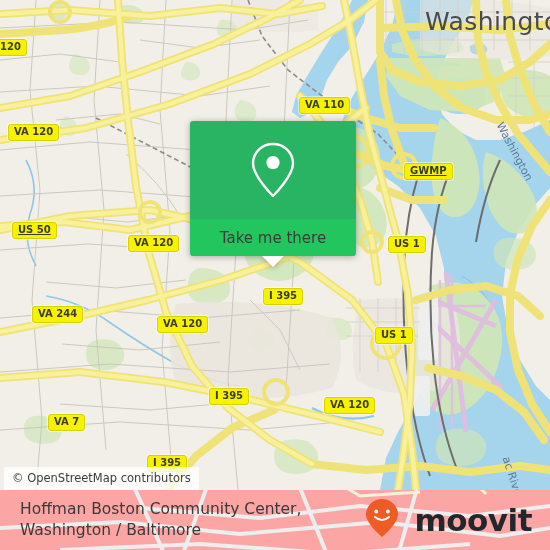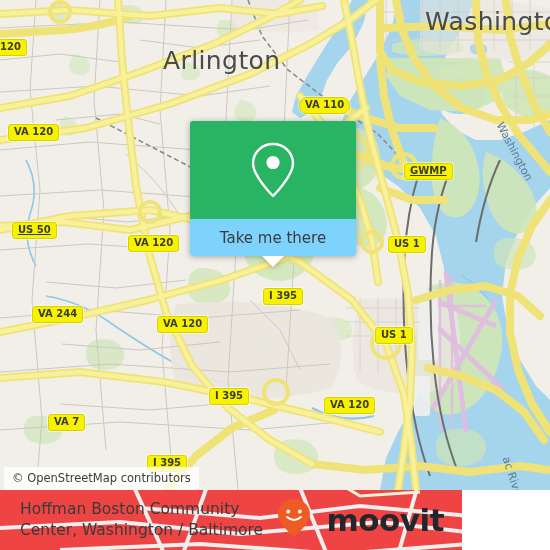--- a/index.html
+++ b/index.html
@@ -324,7 +324,6 @@
       </g>
     </svg>
 
-    <div class="place-label place-big" style="left:163px;top:46px;">Arlington</div>
     <div class="place-label place-big" style="left:425px;top:7px;">Washington</div>
 
     <div class="water-label" style="left:505px;top:120px;transform:rotate(62deg);transform-origin:0 0;">Washington</div>

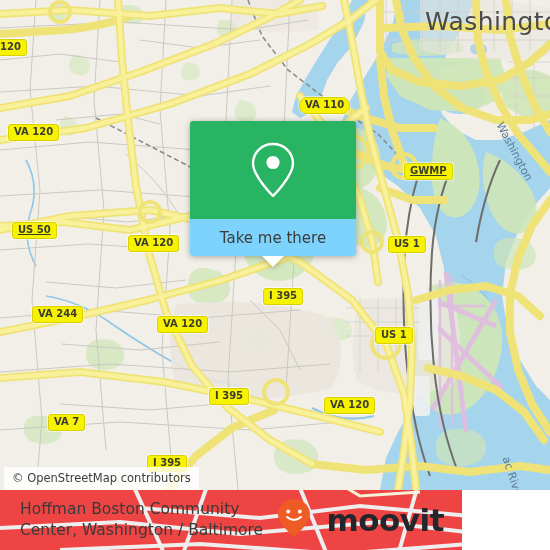--- a/index.html
+++ b/index.html
@@ -330,7 +330,7 @@
     <div class="water-label" style="left:512px;top:455px;transform:rotate(72deg);transform-origin:0 0;">ac River</div>
 
     <div class="shield" style="left:-6px;top:39px;">120</div>
-    <div class="shield" style="left:299px;top:97px;border-radius:8px;">VA 110</div>
+    <div class="shield" style="left:299px;top:97px;">VA 110</div>
     <div class="shield" style="left:8px;top:124px;">VA 120</div>
     <div class="shield" style="left:404px;top:163px;text-decoration:underline;">GWMP</div>
     <div class="shield" style="left:12px;top:222px;text-decoration:underline;">US 50</div>

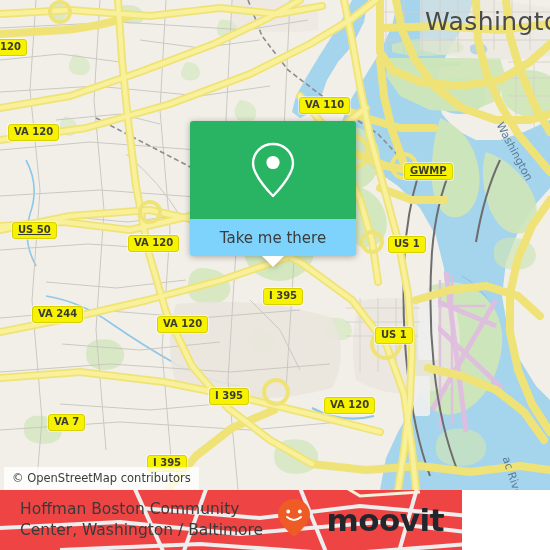--- a/index.html
+++ b/index.html
@@ -70,7 +70,7 @@
   }
   #popup-green svg{display:block;}
   #popup-bottom{
-    background:#7dd3fc;height:37px;border-radius:0 0 3px 3px;
+    background:#22c55e;height:37px;border-radius:0 0 3px 3px;
     display:flex;align-items:center;justify-content:center;
     position:relative;
   }

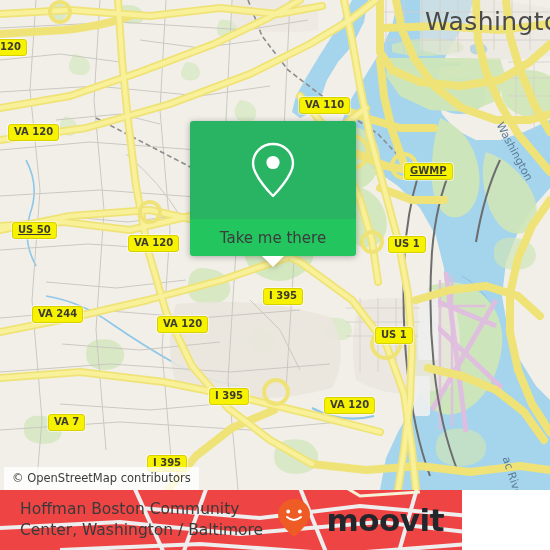--- a/index.html
+++ b/index.html
@@ -88,8 +88,8 @@
 
   
   #footer{
-    position:absolute;left:0;top:490px;width:462px;height:60px;
-    background:#ef4444;overflow:hidden;
+    position:absolute;left:0;top:490px;width:550px;height:60px;
+    background:#fca5a5;overflow:hidden;
   }
   #footer-watermark{position:absolute;left:0;top:-12px;opacity:1;}
   #footer-inner{

